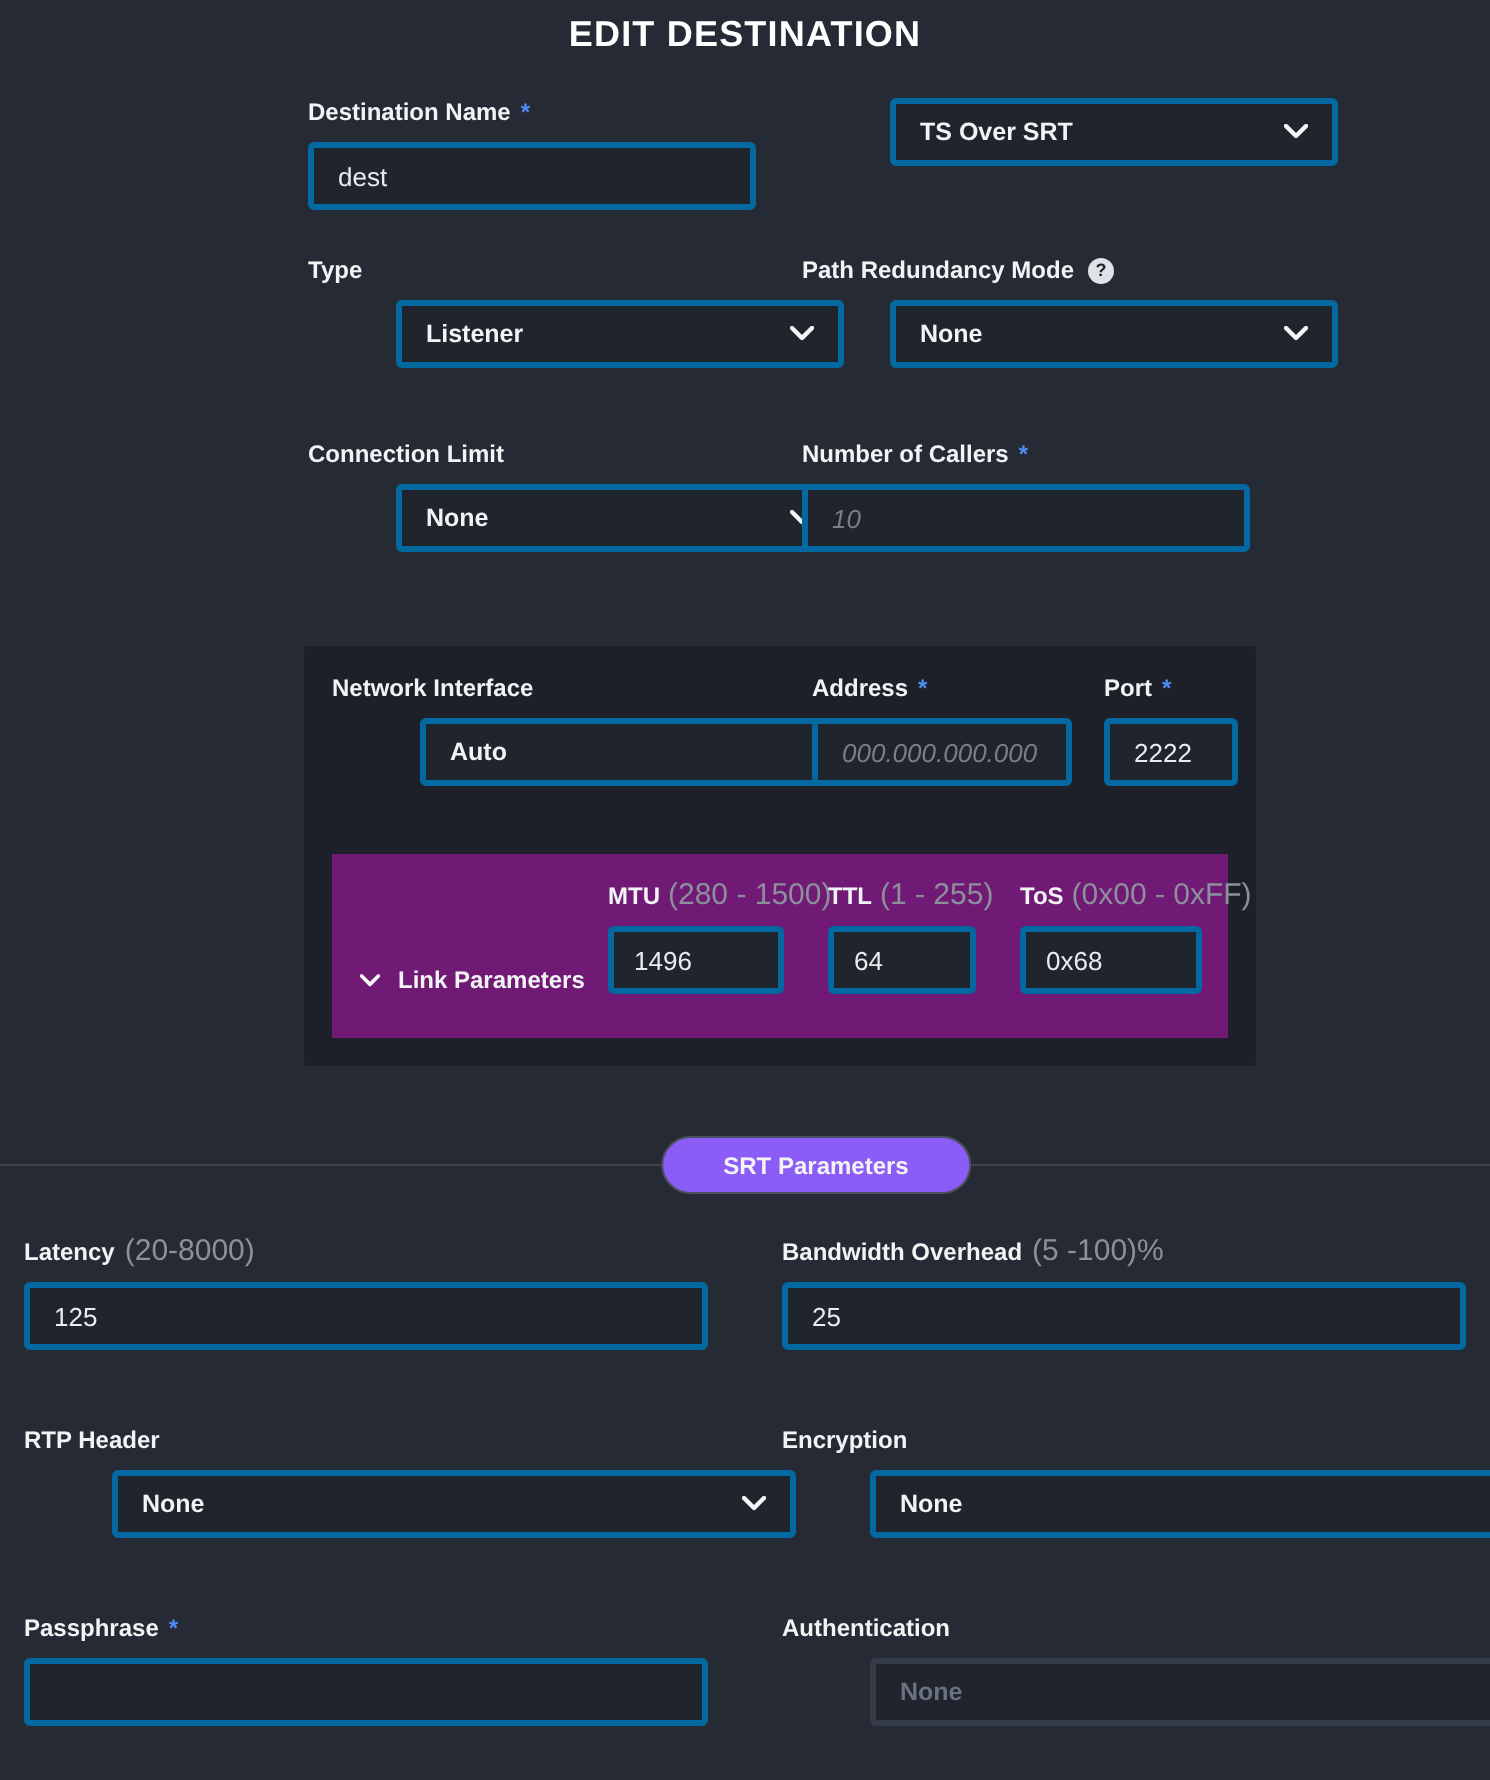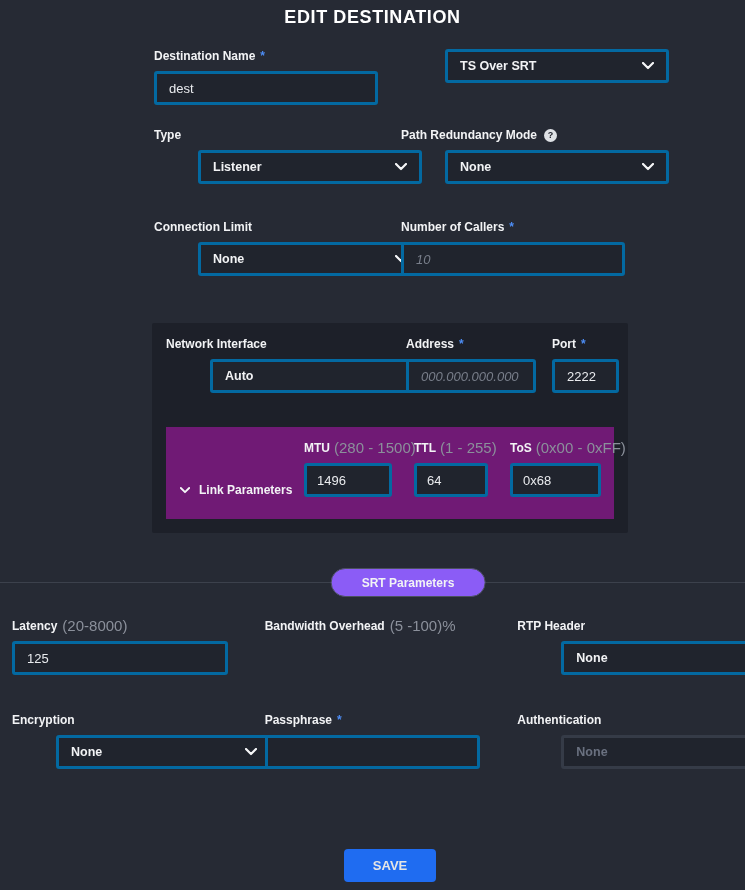--- a/index.html
+++ b/index.html
@@ -142,7 +142,7 @@
   .form-bottom {
     margin: 22px 12px 0;
     display: grid;
-    grid-template-columns: 1fr 1fr 1fr;
+    grid-template-columns: 1fr 1fr;
     column-gap: 37px;
     row-gap: 38px;
   }

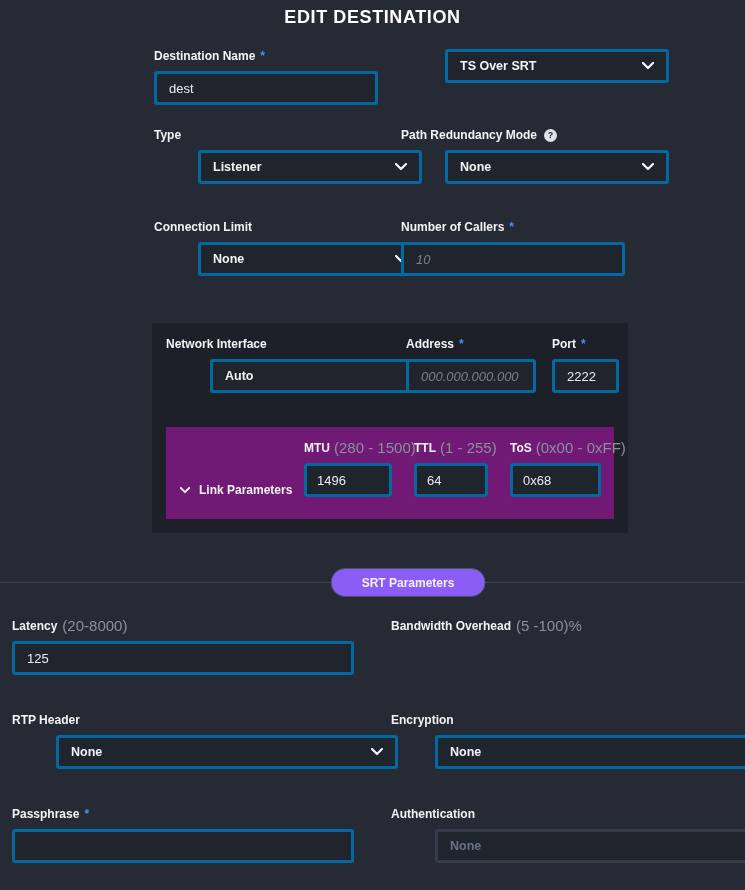--- a/index.html
+++ b/index.html
@@ -335,6 +335,7 @@
         <span>Bandwidth Overhead</span>
         <span class="hint">(5 -100)%</span>
       </div>
+      <input class="control" type="text" value="25" style="">
     </div>
 
     <div class="field">

